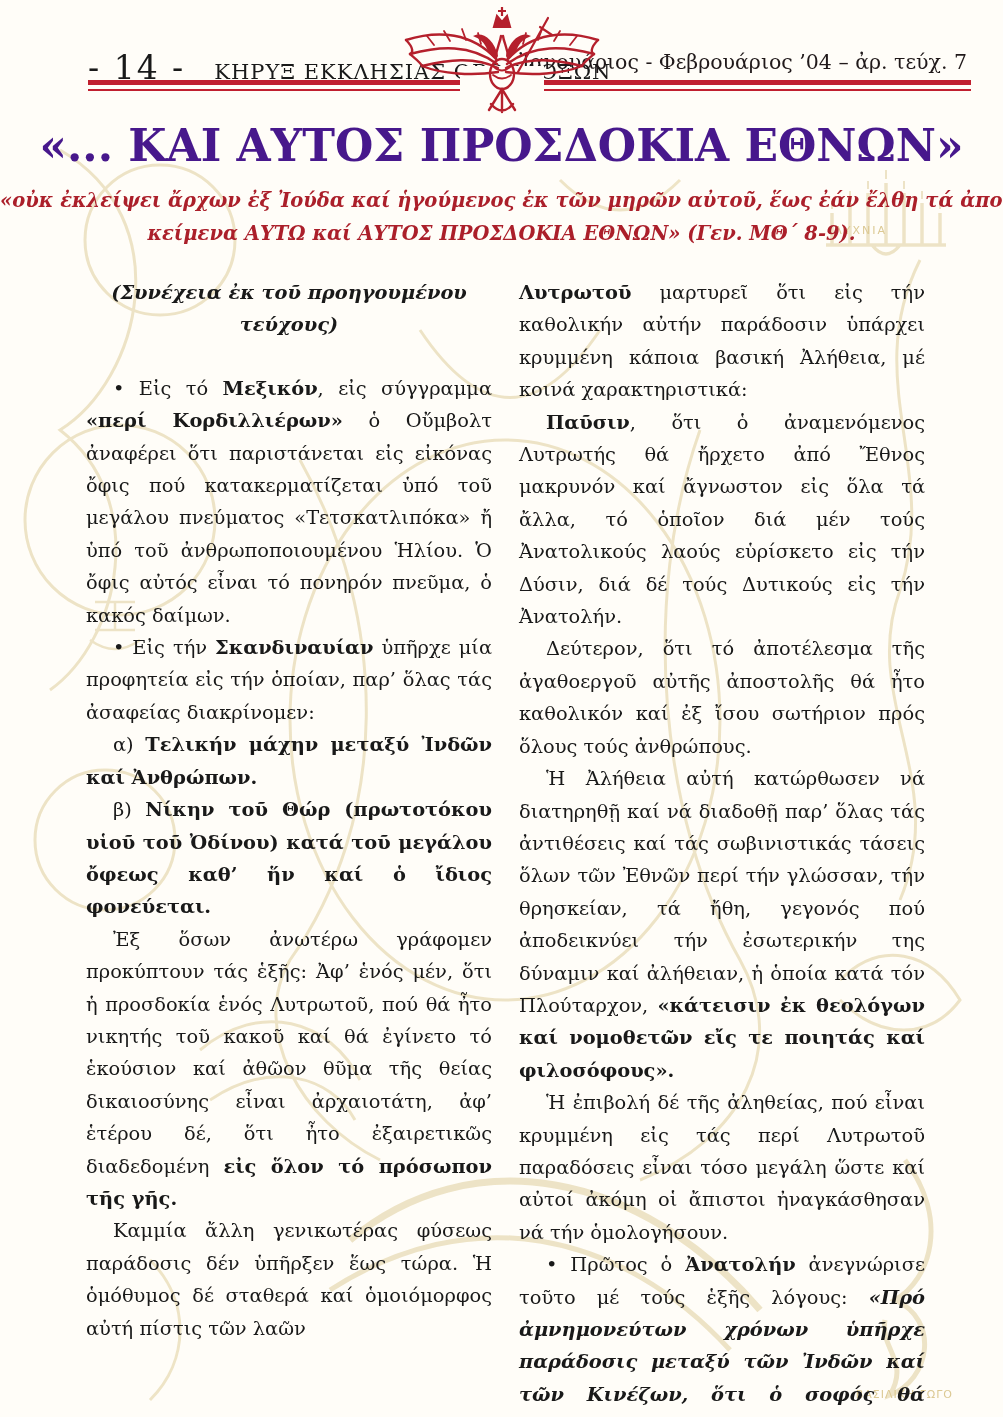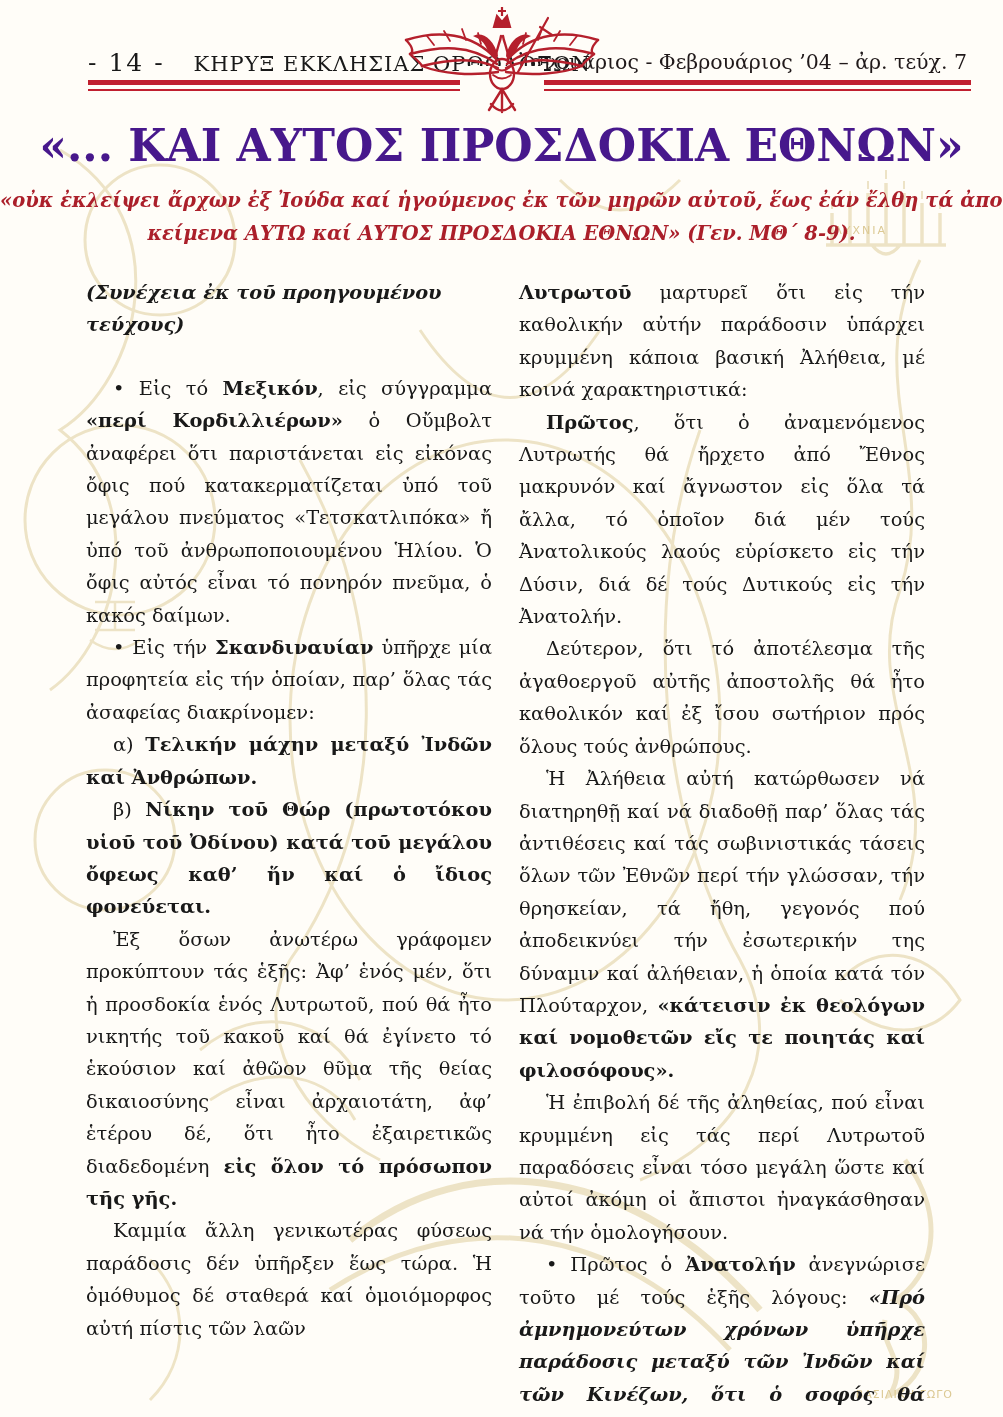--- a/index.html
+++ b/index.html
@@ -27,7 +27,7 @@
     position:absolute;left:88px;top:48px;
     font-size:22px;white-space:nowrap;
   }
-  .page-number{font-size:25px;margin-right:22px;letter-spacing:2px;}
+  .page-number{font-size:33px;margin-right:22px;letter-spacing:2px;}
   .journal-title{font-size:21px;letter-spacing:1px;}
   .header-right{
     position:absolute;right:36px;top:50px;

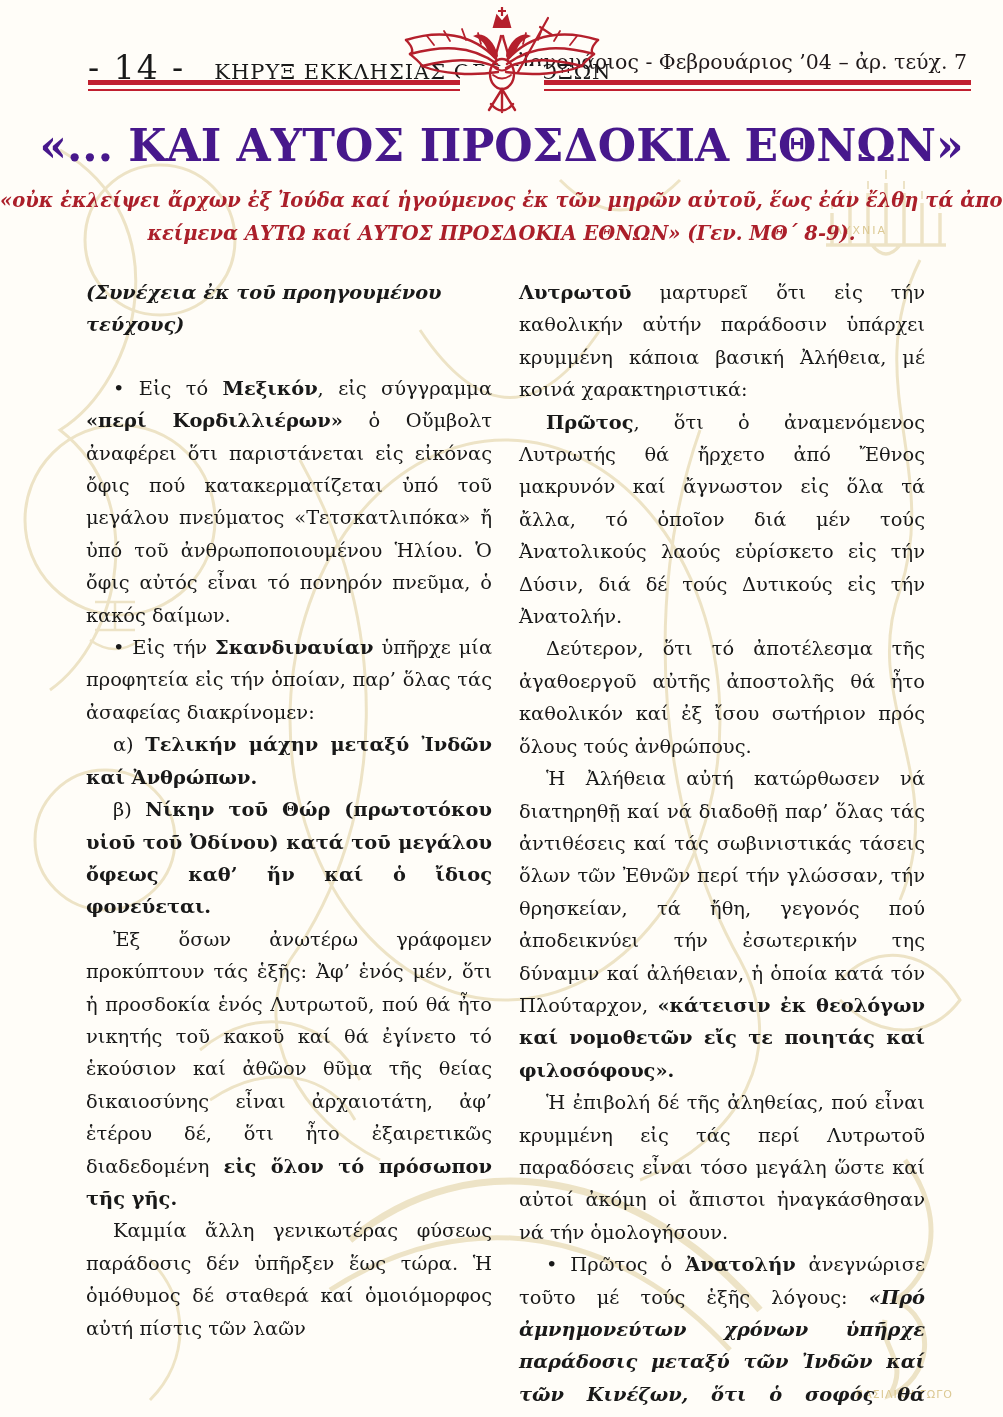--- a/index.html
+++ b/index.html
@@ -78,7 +78,7 @@
     text-indent:27px;
   }
   .para.lead{
-    text-indent:0;text-align:left;
+    text-indent:0;text-align:center;
     font-weight:bold;font-style:italic;
     margin-bottom:31px;
   }

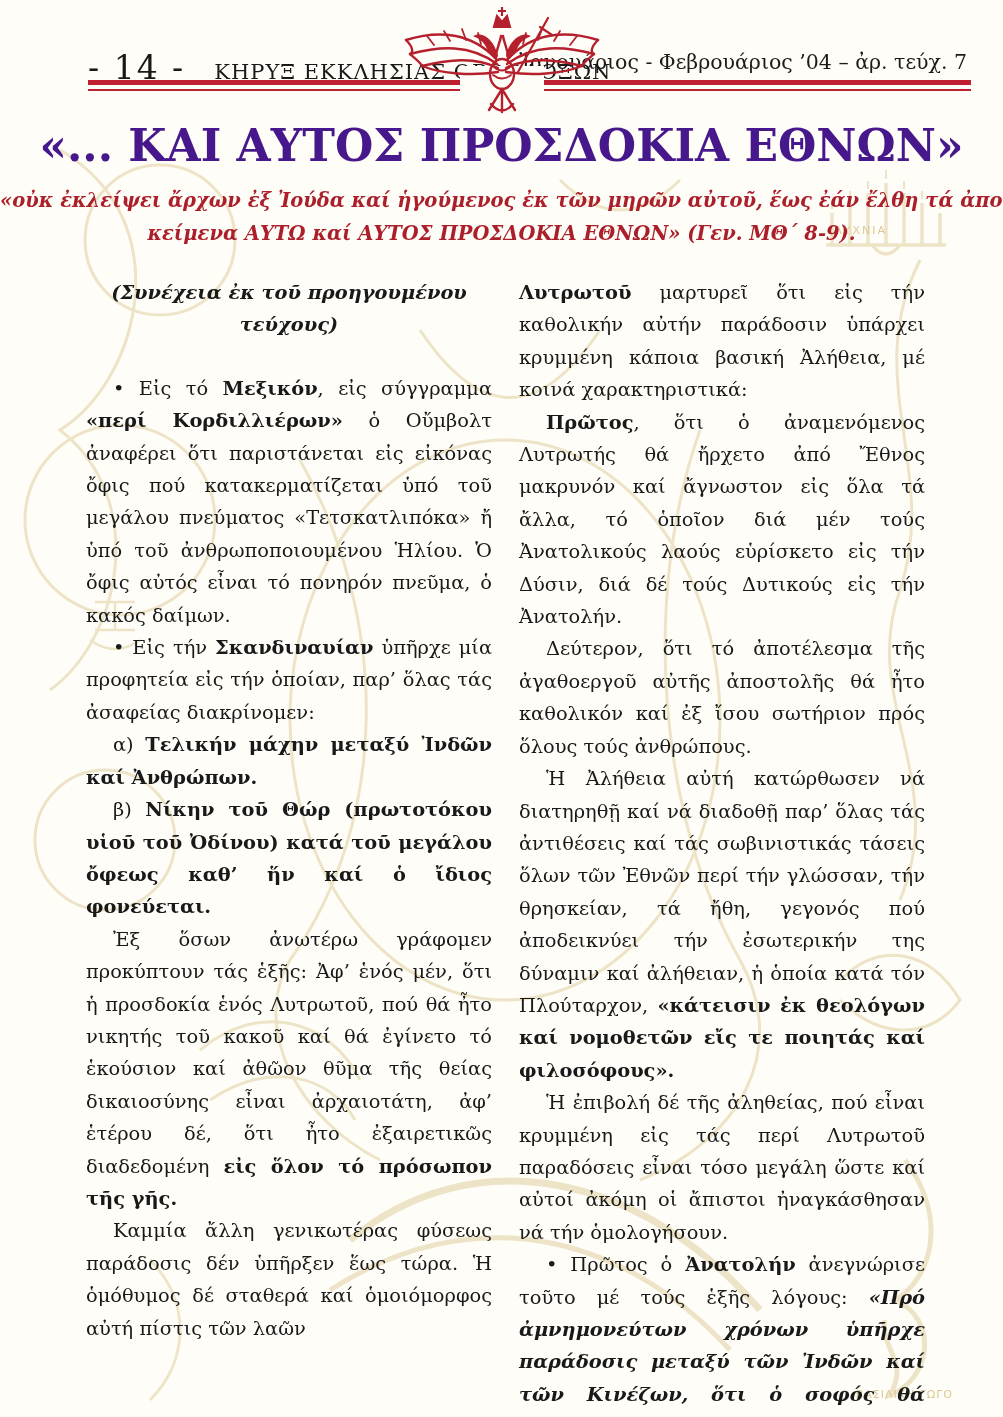--- a/index.html
+++ b/index.html
@@ -183,7 +183,7 @@
         </section>
       <section class="col">
           <p class="para noindent"><span class="s-b">Λυτρωτοῦ</span><span class="s-n"> μαρτυρεῖ ὅτι εἰς τήν καθολικήν αὐτήν παράδοσιν ὑπάρχει κρυμμένη κάποια βασική Ἀλήθεια, μέ κοινά χαρακτηριστικά:</span></p>
-          <p class="para"><span class="s-b">Πρῶτος</span><span class="s-n">, ὅτι ὁ ἀναμενόμενος Λυτρωτής θά ἤρχετο ἀπό Ἔθνος μακρυνόν καί ἄγνωστον εἰς ὅλα τά ἄλλα, τό ὁποῖον διά μέν τούς Ἀνατολικούς λαούς εὑρίσκετο εἰς τήν Δύσιν, διά δέ τούς Δυτικούς εἰς τήν Ἀνατολήν.</span></p>
+          <p class="para"><span class="s-b">Παῦσιν</span><span class="s-n">, ὅτι ὁ ἀναμενόμενος Λυτρωτής θά ἤρχετο ἀπό Ἔθνος μακρυνόν καί ἄγνωστον εἰς ὅλα τά ἄλλα, τό ὁποῖον διά μέν τούς Ἀνατολικούς λαούς εὑρίσκετο εἰς τήν Δύσιν, διά δέ τούς Δυτικούς εἰς τήν Ἀνατολήν.</span></p>
           <p class="para"><span class="s-n">Δεύτερον, ὅτι τό ἀποτέλεσμα τῆς ἀγαθοεργοῦ αὐτῆς ἀποστολῆς θά ἦτο καθολικόν καί ἐξ ἴσου σωτήριον πρός ὅλους τούς ἀνθρώπους.</span></p>
           <p class="para"><span class="s-n">Ἡ Ἀλήθεια αὐτή κατώρθωσεν νά διατηρηθῇ καί νά διαδοθῇ παρ’ ὅλας τάς ἀντιθέσεις καί τάς σωβινιστικάς τάσεις ὅλων τῶν Ἐθνῶν περί τήν γλώσσαν, τήν θρησκείαν, τά ἤθη,  γεγονός πού ἀποδεικνύει τήν ἐσωτερικήν της δύναμιν καί ἀλήθειαν, ἡ ὁποία κατά τόν Πλούταρχον, </span><span class="s-b">«κάτεισιν ἐκ θεολόγων καί νομοθετῶν εἴς τε ποιητάς καί φιλοσόφους».</span></p>
           <p class="para"><span class="s-n">Ἡ ἐπιβολή δέ τῆς ἀληθείας, πού εἶναι κρυμμένη εἰς τάς περί Λυτρωτοῦ παραδόσεις εἶναι τόσο μεγάλη ὥστε καί αὐτοί ἀκόμη οἱ ἄπιστοι ἠναγκάσθησαν νά τήν ὁμολογήσουν.</span></p>

